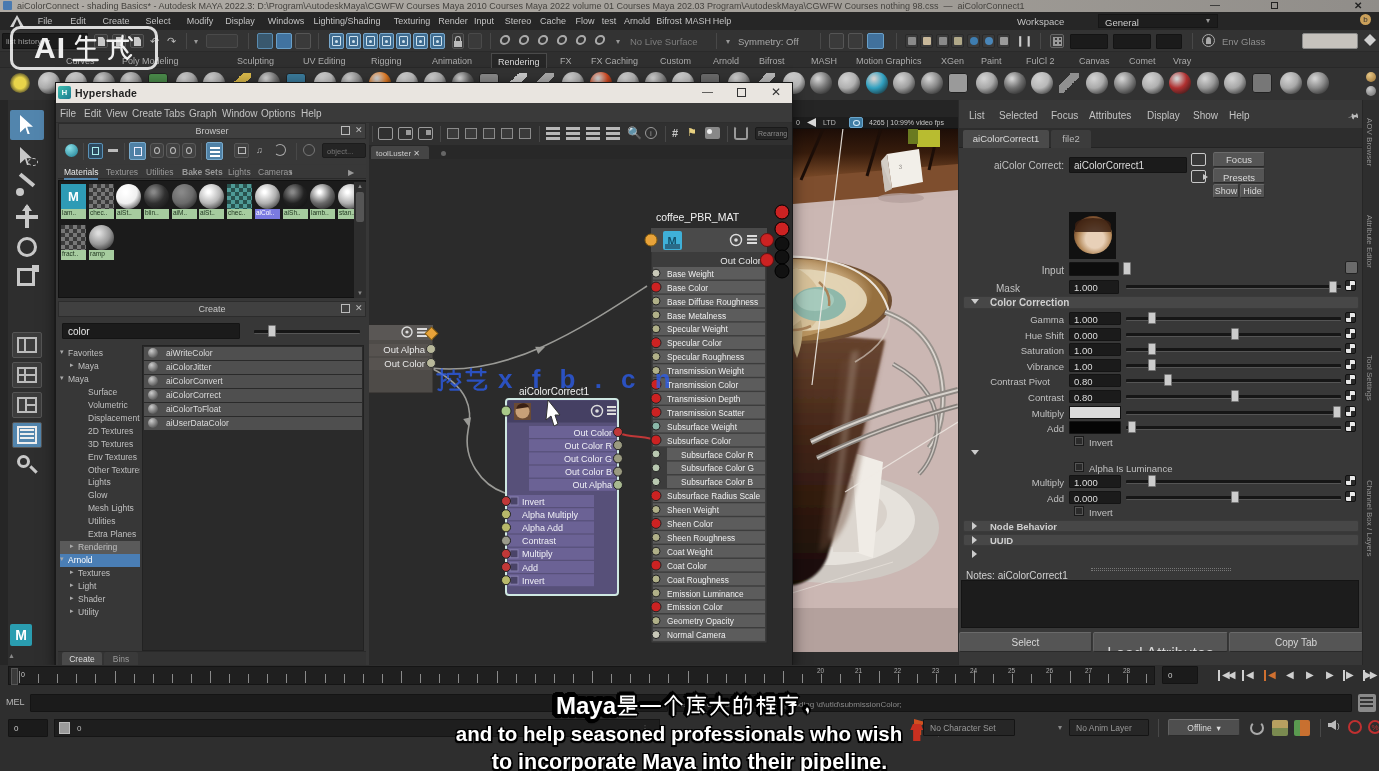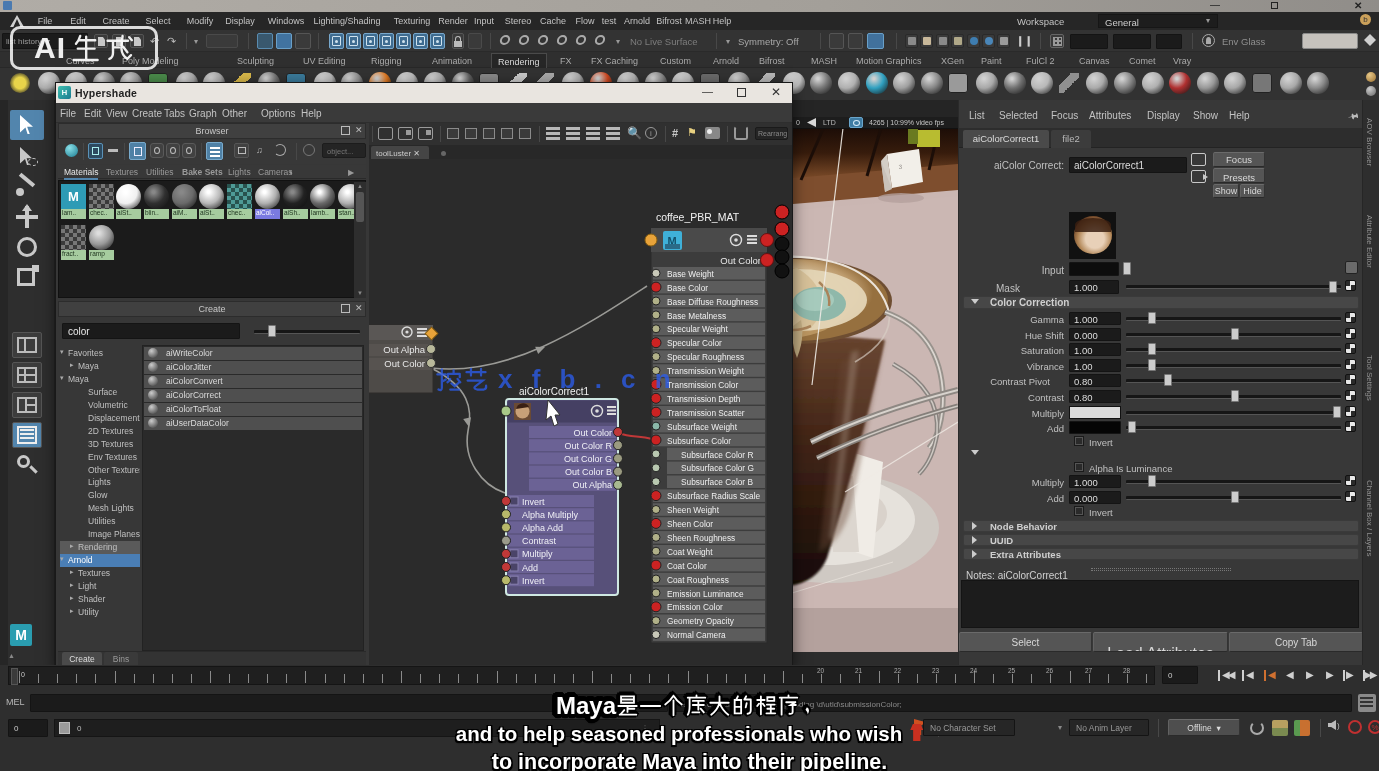--- a/index.html
+++ b/index.html
@@ -17,6 +17,7 @@
 </style></head><body>
 <div class="abs" style="left:0;top:0;width:1379px;height:12px;background:linear-gradient(90deg,#b0aca6,#a39f99 60%,#908d89);color:#45433f;font-size:9px;overflow:hidden">
 <span class="abs" style="left:3px;top:1px;width:9px;height:9px;background:#4a7ab0;border-radius:1px"></span>
+<span class="abs" style="left:17px;top:1px;white-space:nowrap">aiColorConnect - shading Basics* - Autodesk MAYA 2022.3: D:\Program\AutodeskMaya\CGWFW Courses Maya 2010 Courses Maya 2022 volume 01 Courses Maya 202.03 Program\AutodeskMaya\CGWFW Courses nothing 98.css &nbsp;—&nbsp; aiColorConnect1</span>
 <span class="abs" style="left:1210px;top:-1px;color:#222;font-size:10px">—</span>
 <span class="abs" style="left:1271px;top:2px;width:7px;height:7px;border:1.2px solid #222"></span>
 <span class="abs" style="left:1354px;top:0px;color:#222;font-size:10px;font-weight:bold">✕</span>

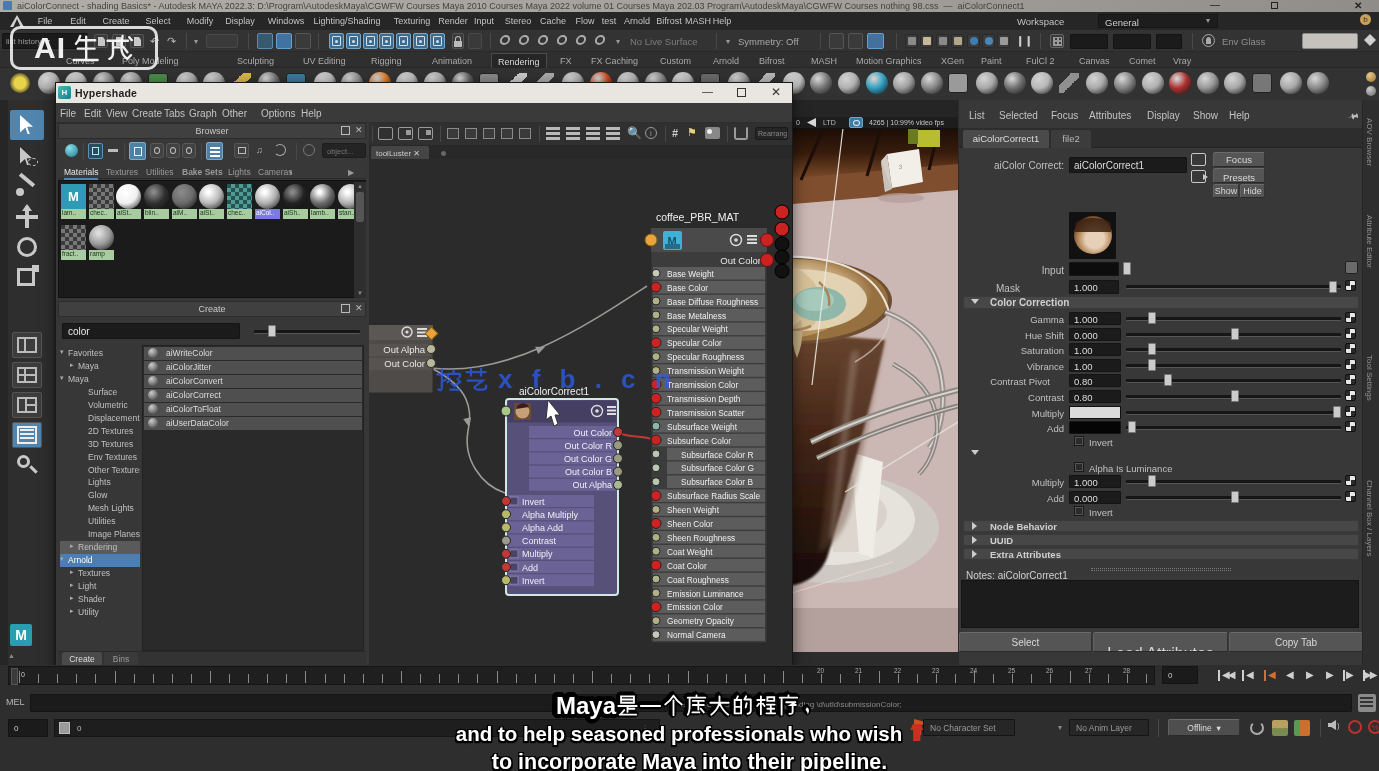--- a/index.html
+++ b/index.html
@@ -502,7 +502,7 @@
     <span class="abs txt" style="left:76px;top:25px;font-size:10px">Create</span>
     <span class="abs txt" style="left:108px;top:25px;font-size:10px">Tabs</span>
     <span class="abs txt" style="left:133px;top:25px;font-size:10px">Graph</span>
-    <span class="abs txt" style="left:166px;top:25px;font-size:10px">Other</span>
+    <span class="abs txt" style="left:166px;top:25px;font-size:10px">Window</span>
     <span class="abs txt" style="left:205px;top:25px;font-size:10px">Options</span>
     <span class="abs txt" style="left:245px;top:25px;font-size:10px">Help</span>
     <div class="abs" style="left:2px;top:40px;width:308px;height:544px;background:#373737">

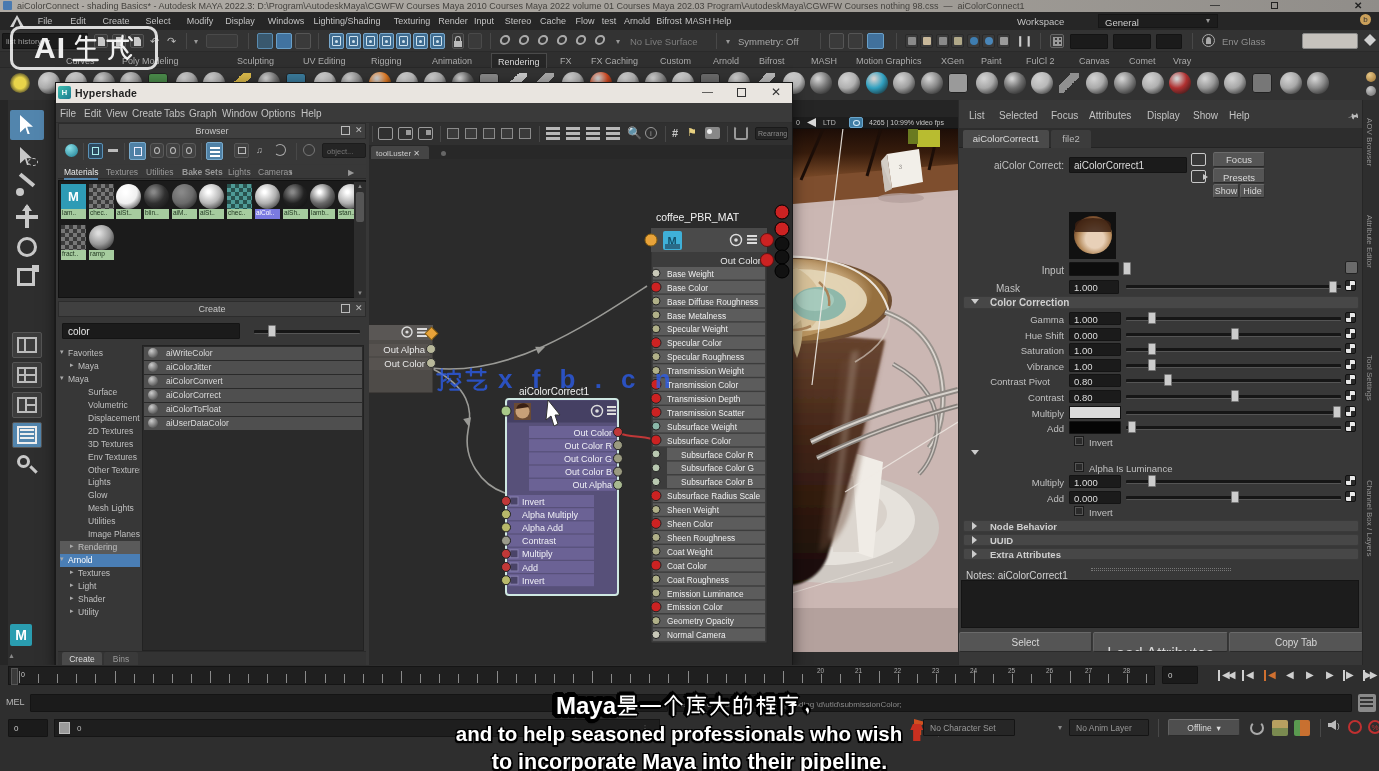--- a/index.html
+++ b/index.html
@@ -674,7 +674,7 @@
       </div>
       <div class="abs" style="left:2px;top:405px;width:80px;height:12.6px;color:#c0c0c0;font-size:8.5px;white-space:nowrap;overflow:hidden">
         <span style="position:absolute;left:20px;top:1px;font-size:7px;color:#aaa"></span>
-        <span style="position:absolute;left:28px;top:1px">Image Planes</span>
+        <span style="position:absolute;left:28px;top:1px">Extra Planes</span>
       </div>
       <div class="abs" style="left:2px;top:418px;width:80px;height:12.6px;background:#5a5a5a;color:#c0c0c0;font-size:8.5px;white-space:nowrap;overflow:hidden">
         <span style="position:absolute;left:10px;top:1px;font-size:7px;color:#aaa">▸</span>

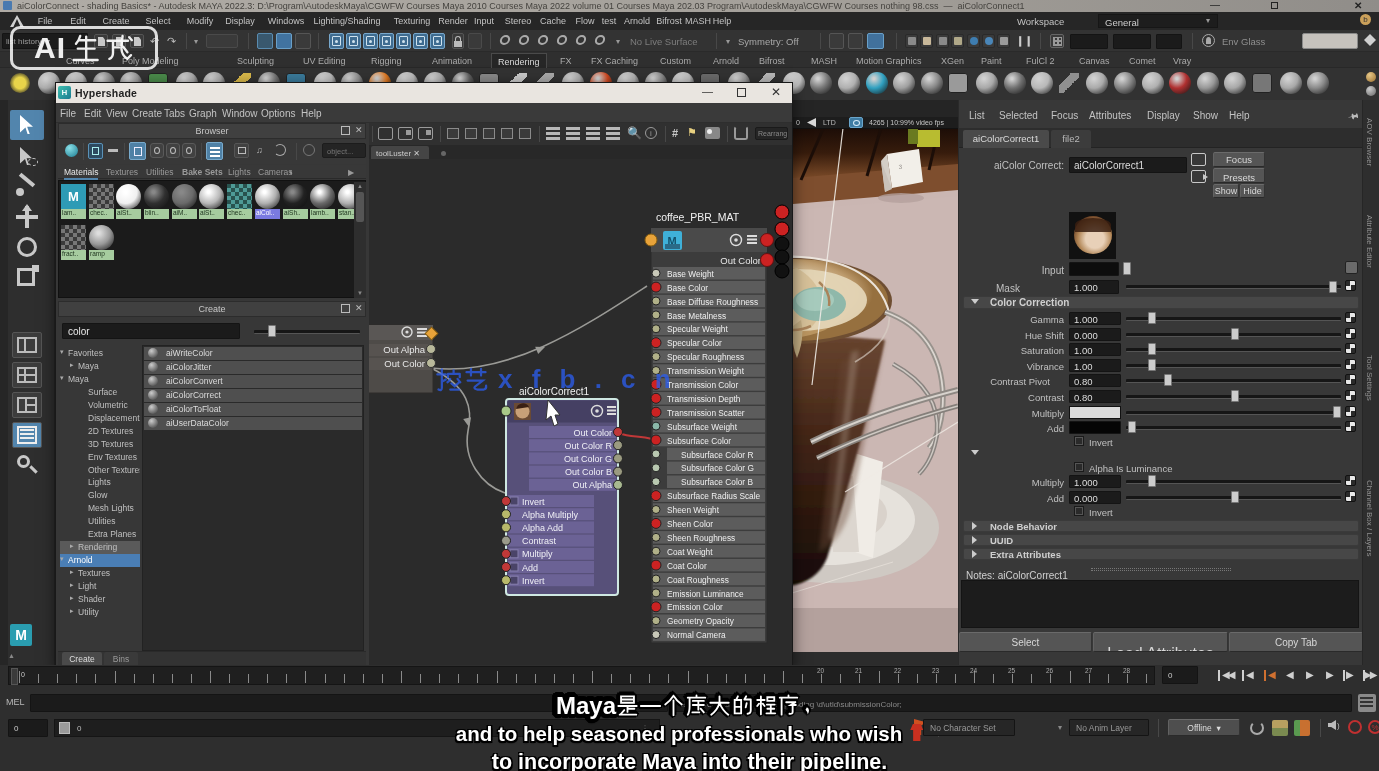--- a/index.html
+++ b/index.html
@@ -470,7 +470,6 @@
     <span class="abs" style="left:13px;top:422px;width:0;height:0;border-left:5px solid #ccc;border-top:4px solid transparent;border-bottom:4px solid transparent"></span>
     <div class="hdr" style="left:4px;top:434px;width:396px;height:12px;font-size:9.5px;font-weight:bold;padding:0px 0 0 26px">UUID</div>
     <span class="abs" style="left:13px;top:436px;width:0;height:0;border-left:5px solid #ccc;border-top:4px solid transparent;border-bottom:4px solid transparent"></span>
-    <div class="hdr" style="left:4px;top:448px;width:396px;height:12px;font-size:9.5px;font-weight:bold;padding:0px 0 0 26px">Extra Attributes</div>
     <span class="abs" style="left:13px;top:450px;width:0;height:0;border-left:5px solid #ccc;border-top:4px solid transparent;border-bottom:4px solid transparent"></span>
     <span class="abs" style="left:7px;top:470px;color:#cfcfcf;font-size:10px">Notes: aiColorCorrect1</span>
     <span class="abs" style="left:132px;top:468px;width:140px;height:3px;border-top:1px dotted #777;border-bottom:1px dotted #777"></span>

